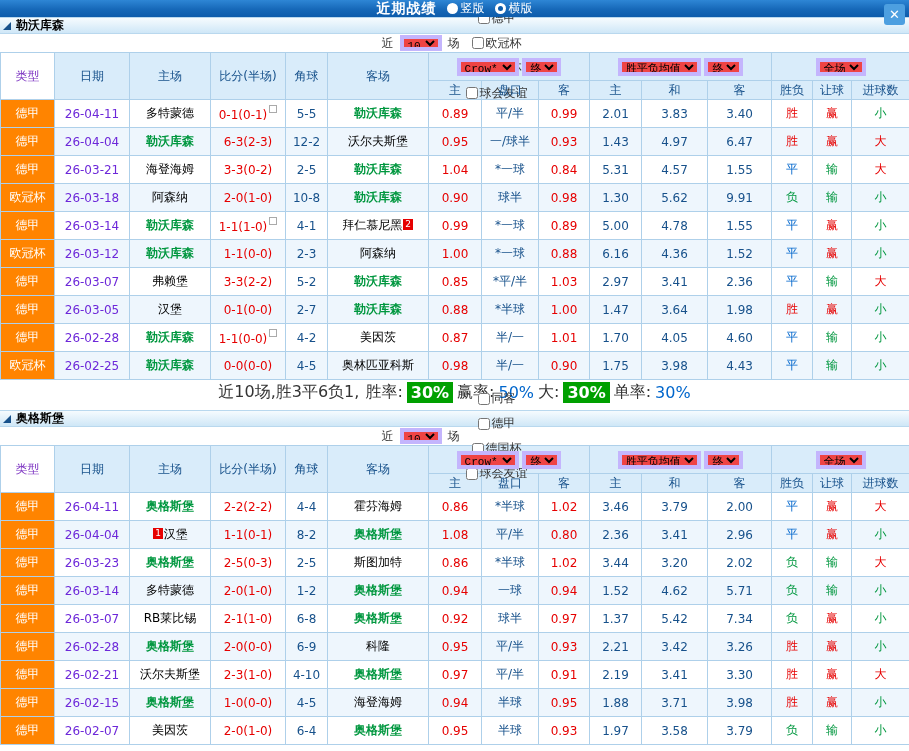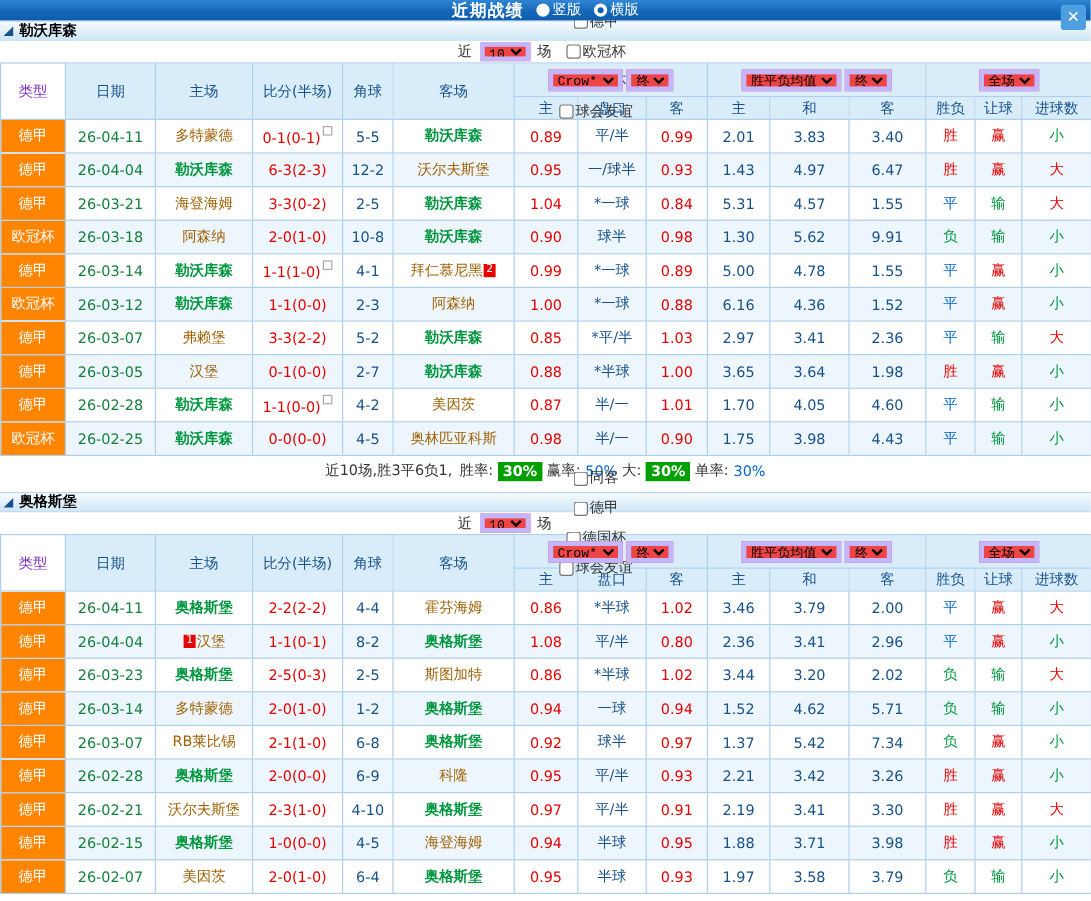--- a/index.html
+++ b/index.html
@@ -33,7 +33,7 @@
   tbody td{height:27px;font-size:12px;background:#fff;}
   tbody tr:nth-child(even) td{background:#eef6fd;}
   tbody tr td.c-type{background:#ff8400;color:#fff;}
-  td.c-date{color:#15803d;}
+  td.c-date{color:#6d28d9;}
   .team-name{color:#a16207;cursor:pointer;}
   .team-name.main{color:#00973f;font-weight:bold;}
   td.c-score{color:#e60000;cursor:pointer;margin-left:47px;}

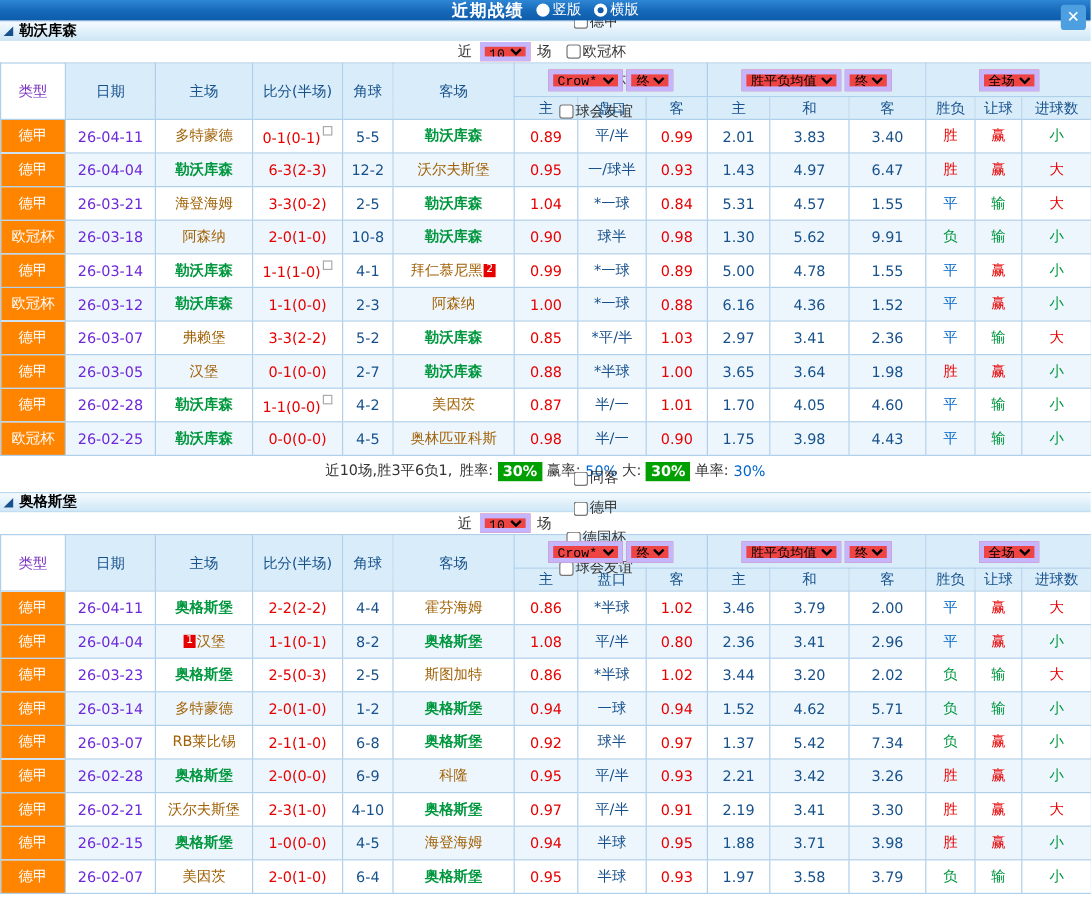--- a/index.html
+++ b/index.html
@@ -34,7 +34,7 @@
   tbody tr:nth-child(even) td{background:#eef6fd;}
   tbody tr td.c-type{background:#ff8400;color:#fff;}
   td.c-date{color:#6d28d9;}
-  .team-name{color:#a16207;cursor:pointer;}
+  .team-name{color:#000000;cursor:pointer;}
   .team-name.main{color:#00973f;font-weight:bold;}
   td.c-score{color:#e60000;cursor:pointer;margin-left:47px;}
   .mark{display:inline-block;width:6px;height:6px;border:1px solid #aaa;background:#fff;margin-left:2px;margin-bottom:6px;}

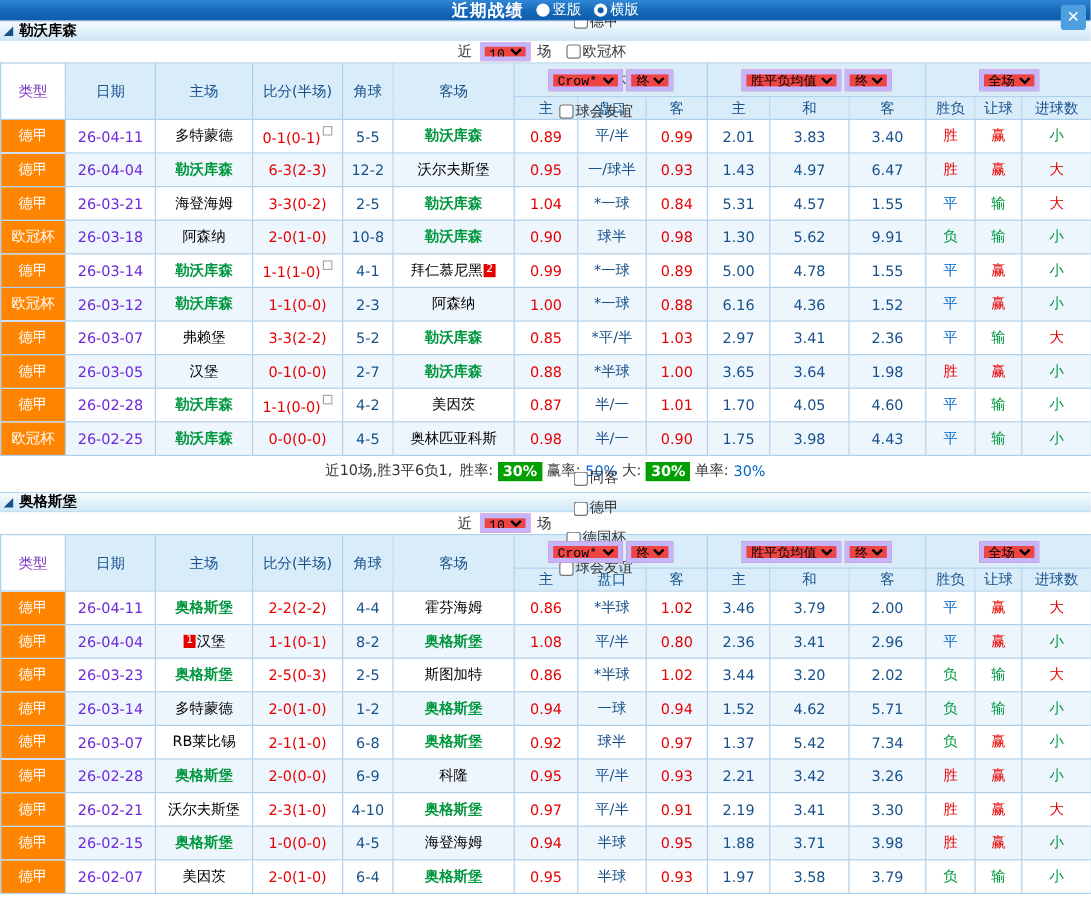--- a/index.html
+++ b/index.html
@@ -286,7 +286,7 @@
           <td class="c-odd">0.88</td>
           <td class="c-pan">*半球</td>
           <td class="c-odd">1.00</td>
-          <td class="c-avg">3.65</td>
+          <td class="c-avg">1.47</td>
           <td class="c-avg">3.64</td>
           <td class="c-avg">1.98</td>
           <td class="c-res t-red">胜</td>

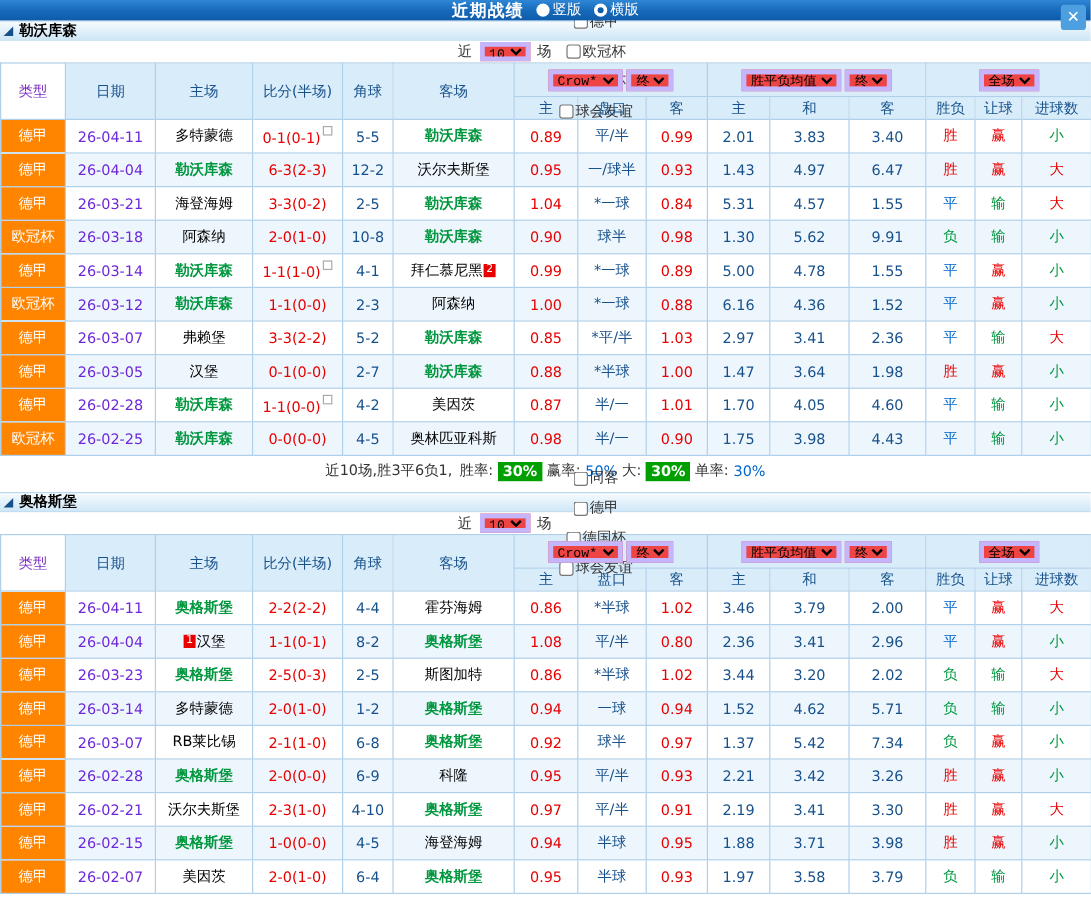--- a/index.html
+++ b/index.html
@@ -47,7 +47,7 @@
   td.t-green{color:#00973f;}
   .badge{display:inline-block;background:#e60000;color:#fff;font-size:9px;line-height:11px;padding:0 2px;margin:0 1px;vertical-align:2px;}
 
-  .stats-row{height:25px;display:flex;align-items:center;justify-content:center;gap:6px;font-size:12px;}
+  .stats-row{height:25px;display:flex;align-items:center;justify-content:center;gap:6px;font-size:16px;}
   .st-label{color:#333;}
   .st-badge{background:#00a000;color:#fff;font-weight:bold;padding:1px 4px;}
   .st-val{color:#0066cc;}

